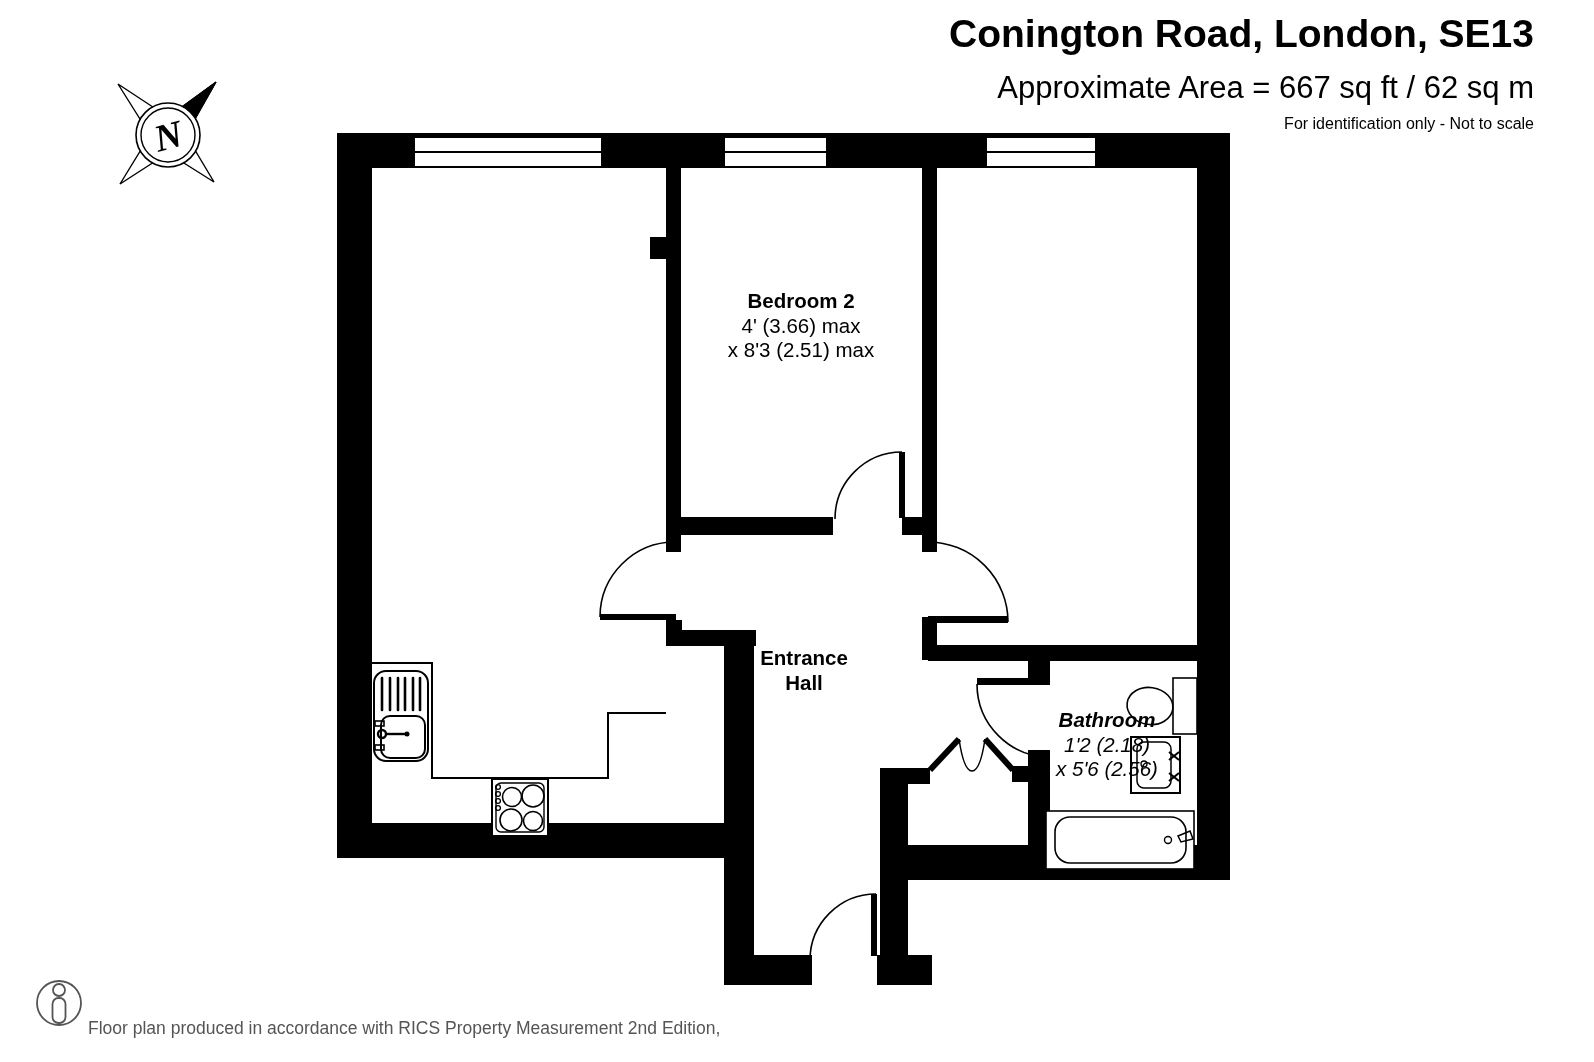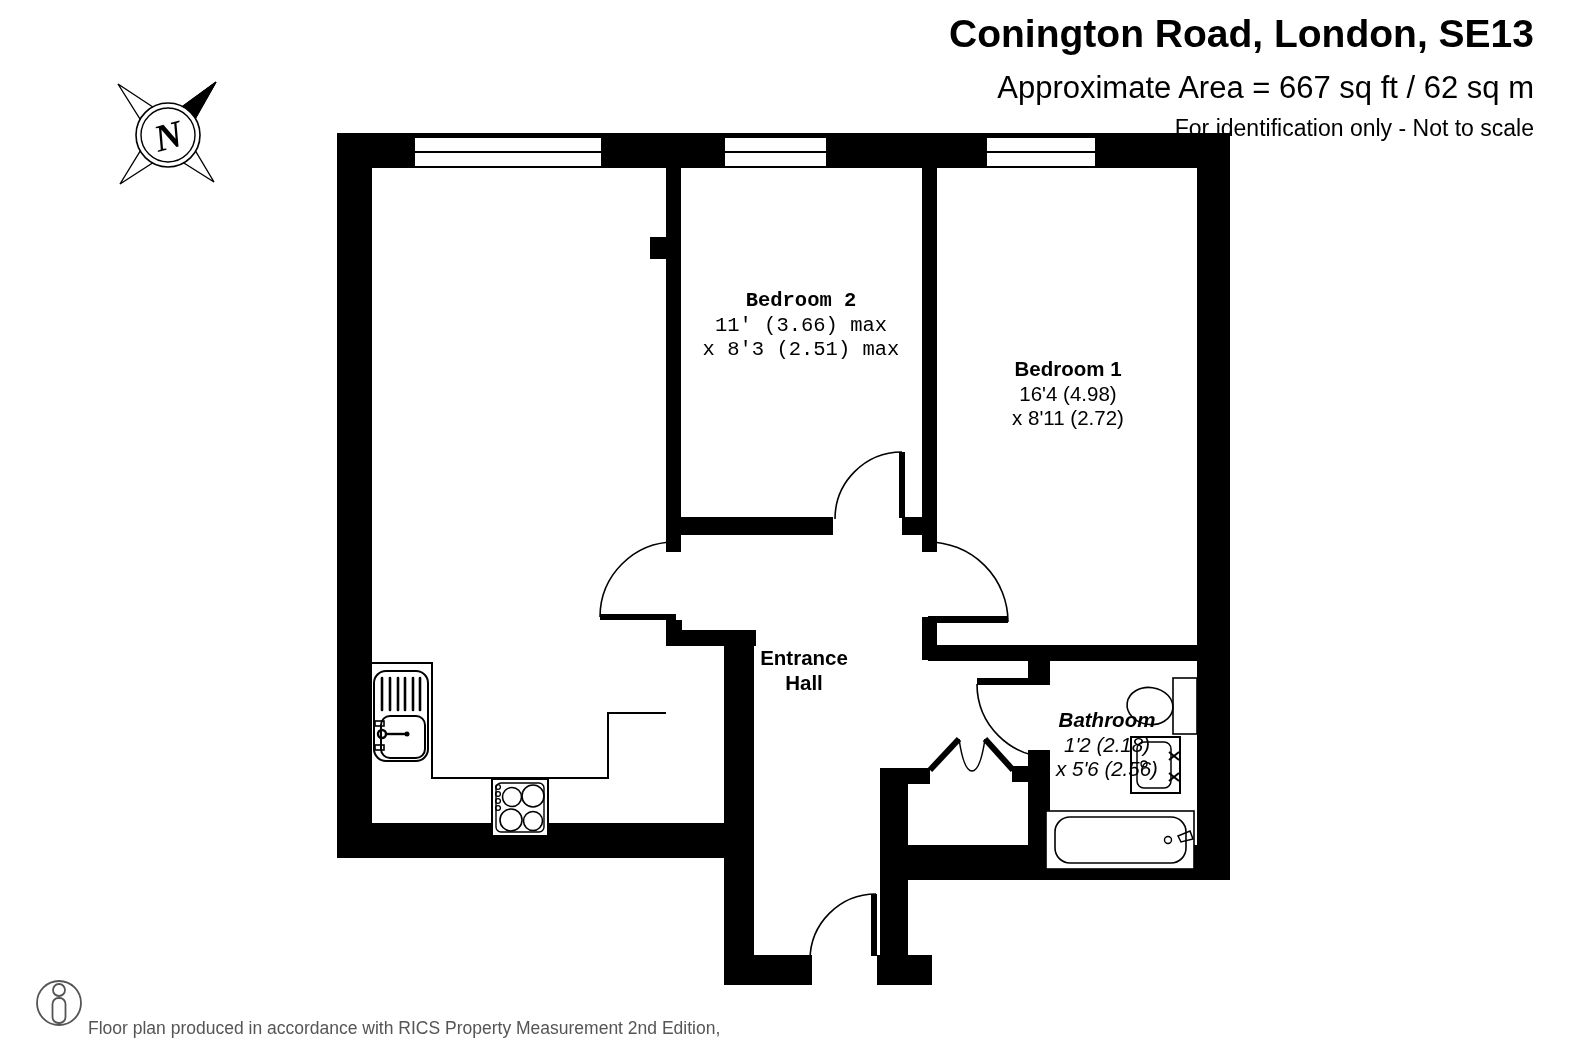--- a/index.html
+++ b/index.html
@@ -12,7 +12,7 @@
   .titleblock{position:absolute;right:60px;top:12px;text-align:right;white-space:nowrap;}
   .titleblock .t1{font-size:39px;font-weight:bold;letter-spacing:0px;}
   .titleblock .t2{font-size:31px;margin-top:14px;}
-  .titleblock .t3{font-size:23px;margin-top:9px;}
+  .titleblock .t3{font-size:16px;margin-top:9px;}
   .room-label{position:absolute;transform:translateX(-50%);text-align:center;
               font-size:20.5px;line-height:24.5px;white-space:nowrap;}
   .room-label .t{font-weight:bold;display:block;}

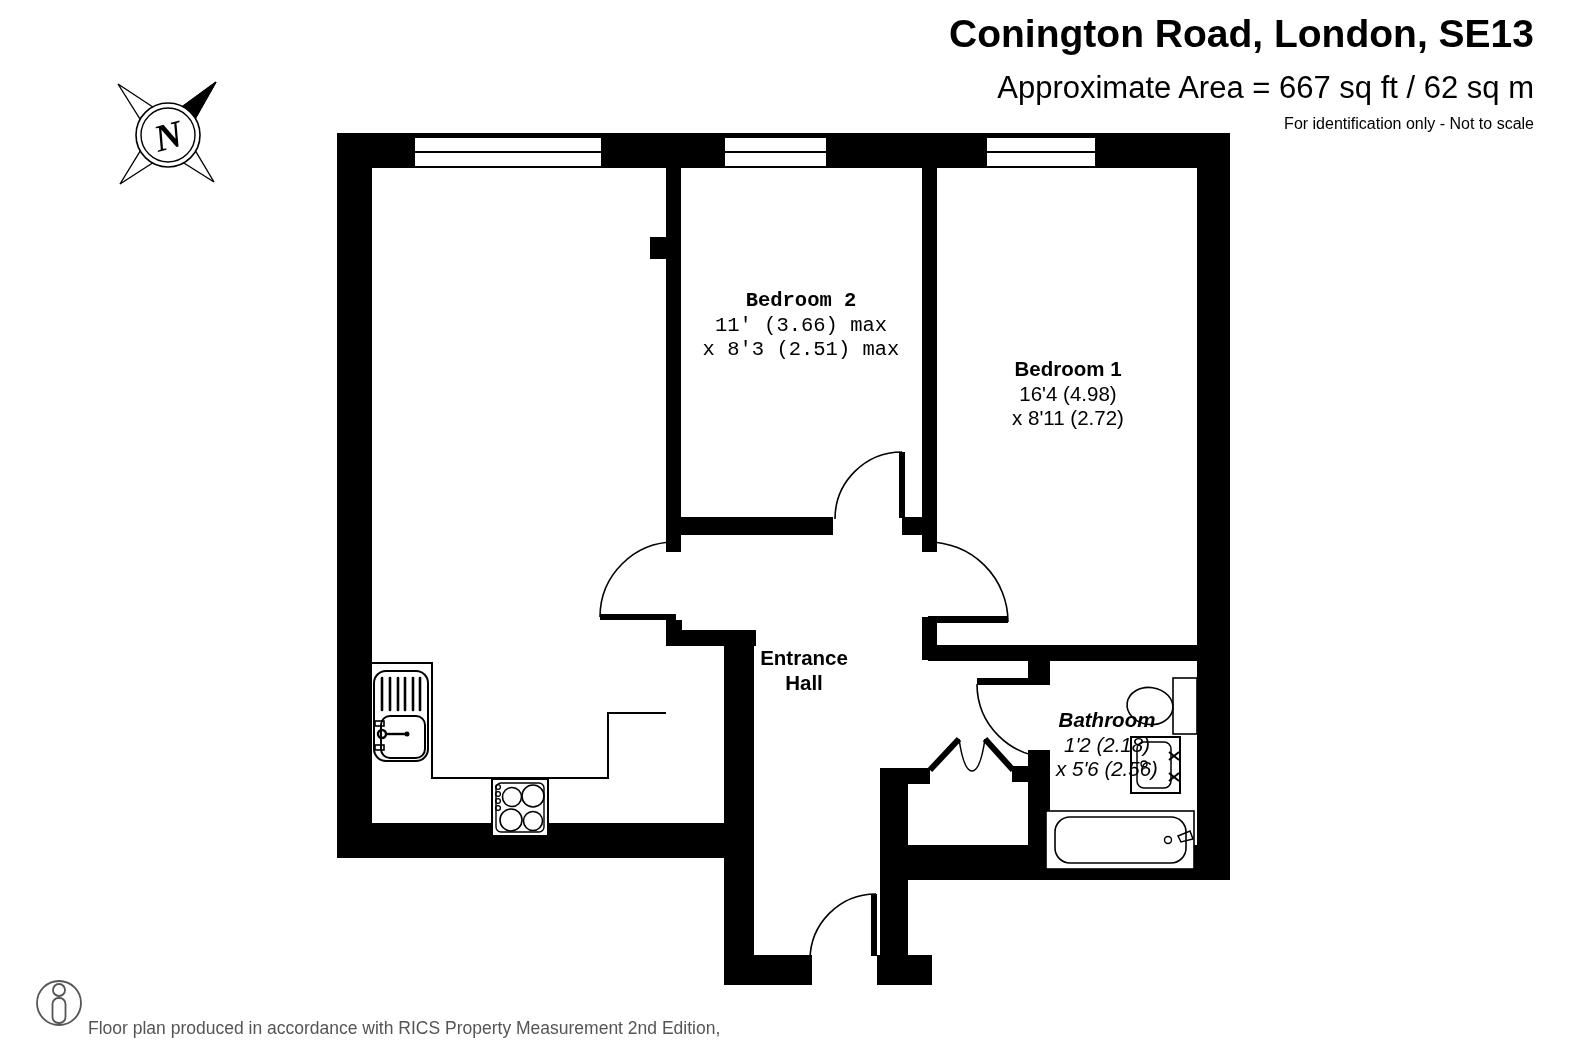--- a/index.html
+++ b/index.html
@@ -145,7 +145,7 @@
   </svg>
 
 
-  <div class="room-label" style="left:801px;top:289px;font-family:Liberation Mono, monospace;">
+  <div class="room-label" style="left:801px;top:289px;">
     <span class="t">Bedroom 2</span>
     <span class="d">11' (3.66) max</span>
     <span class="d">x 8'3 (2.51) max</span>

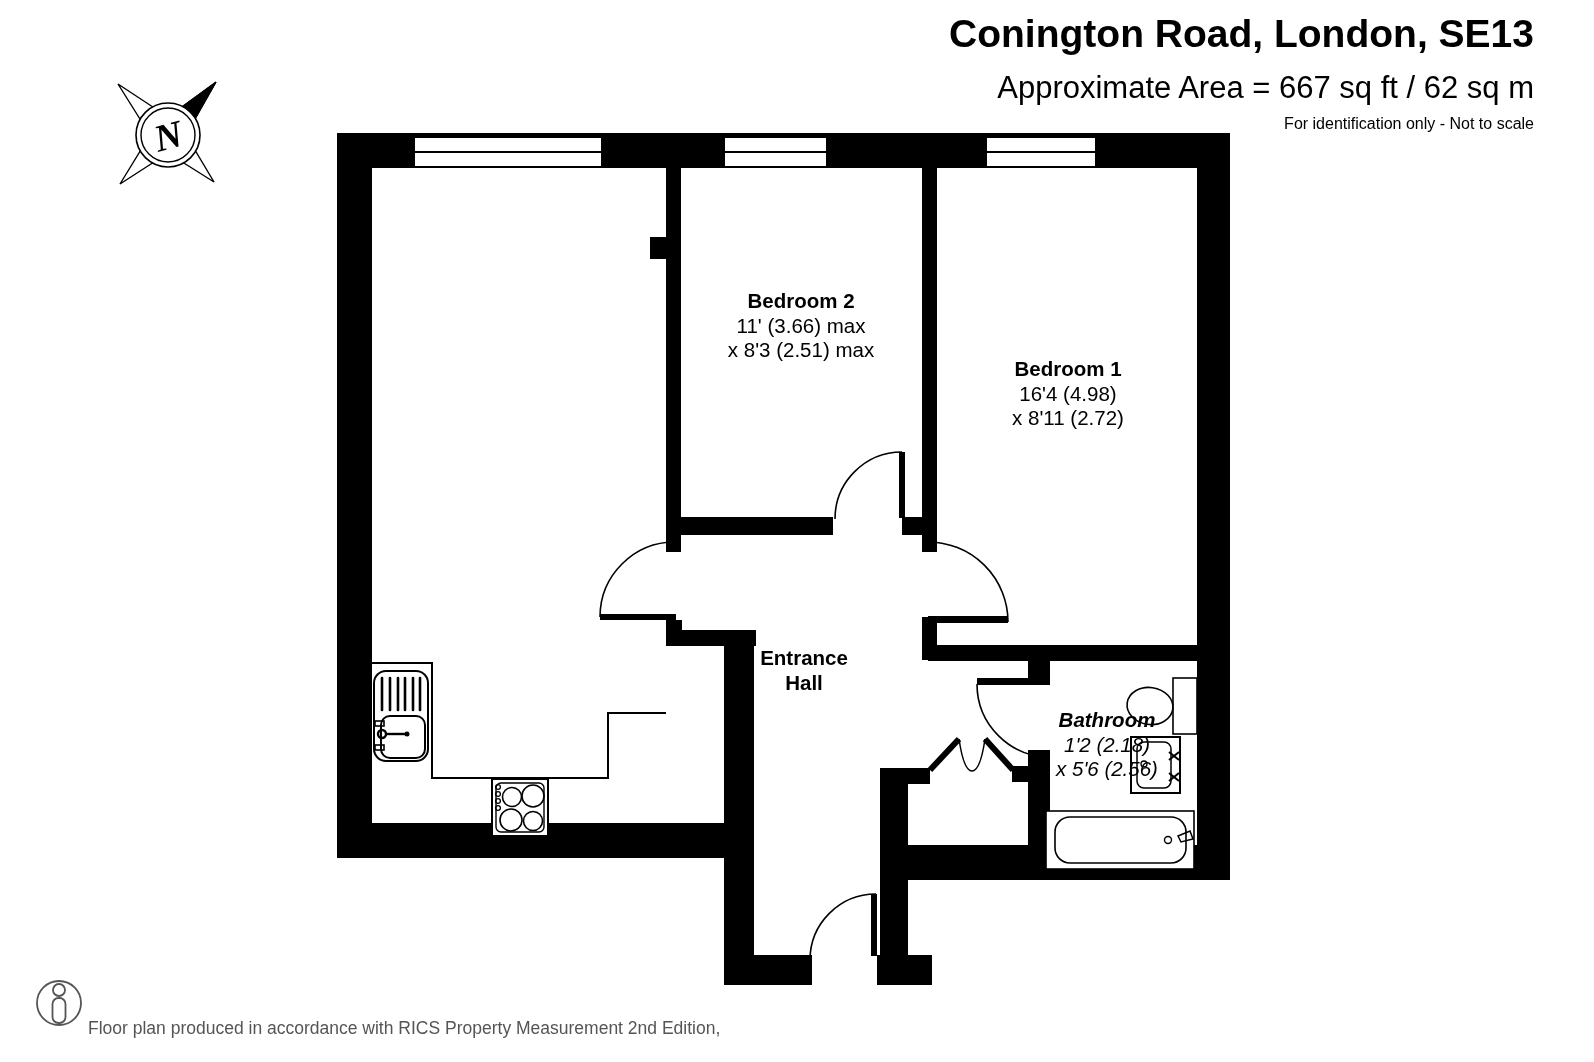--- a/index.html
+++ b/index.html
@@ -147,7 +147,7 @@
 
   <div class="room-label" style="left:801px;top:289px;">
     <span class="t">Bedroom 2</span>
-    <span class="d">11' (3.66) max</span>
+    <span class="d">4' (3.66) max</span>
     <span class="d">x 8'3 (2.51) max</span>
   </div>
 

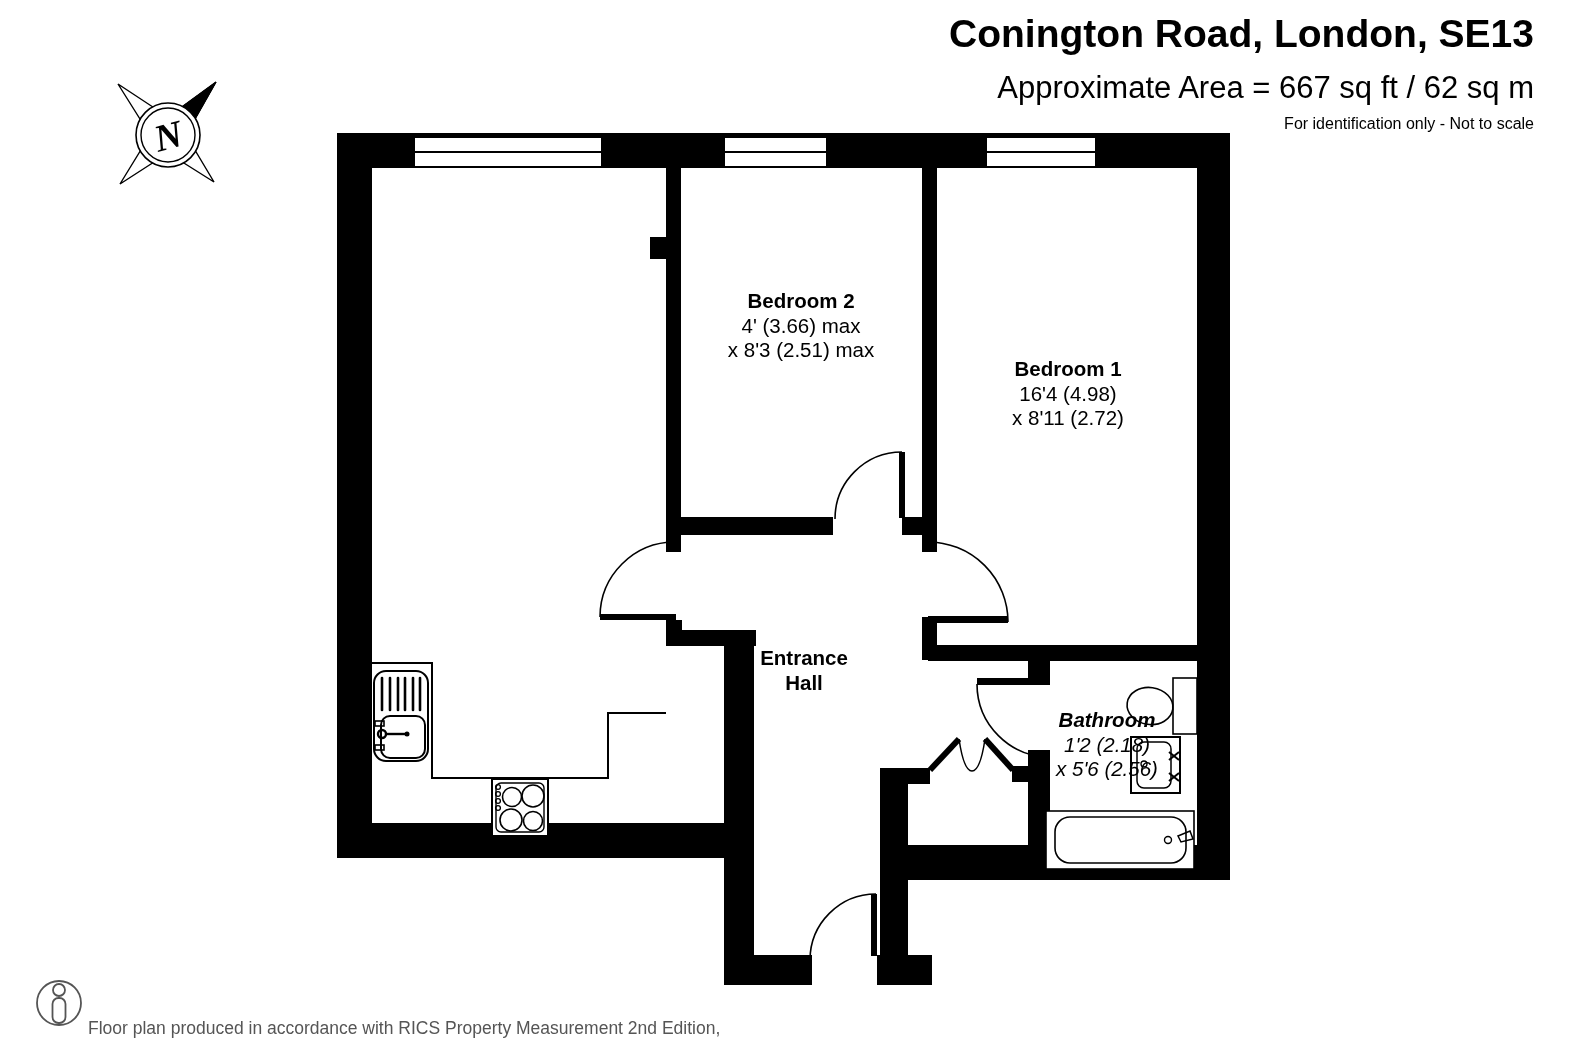--- a/index.html
+++ b/index.html
@@ -151,11 +151,6 @@
     <span class="d">x 8'3 (2.51) max</span>
   </div>
 
-  <div class="room-label" style="left:1068px;top:357px;">
-    <span class="t">Bedroom 1</span>
-    <span class="d">16'4 (4.98)</span>
-    <span class="d">x 8'11 (2.72)</span>
-  </div>
 
   <div class="room-label" style="left:804px;top:646px;">
     <span class="t">Entrance</span>

